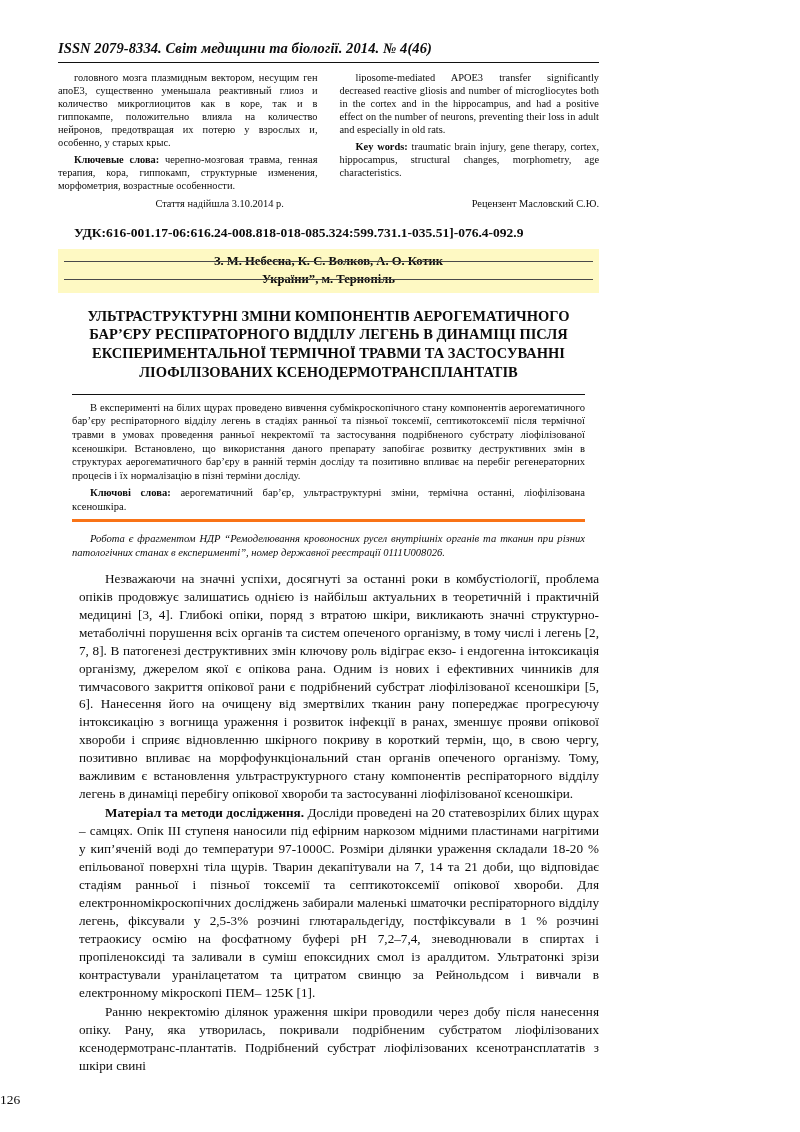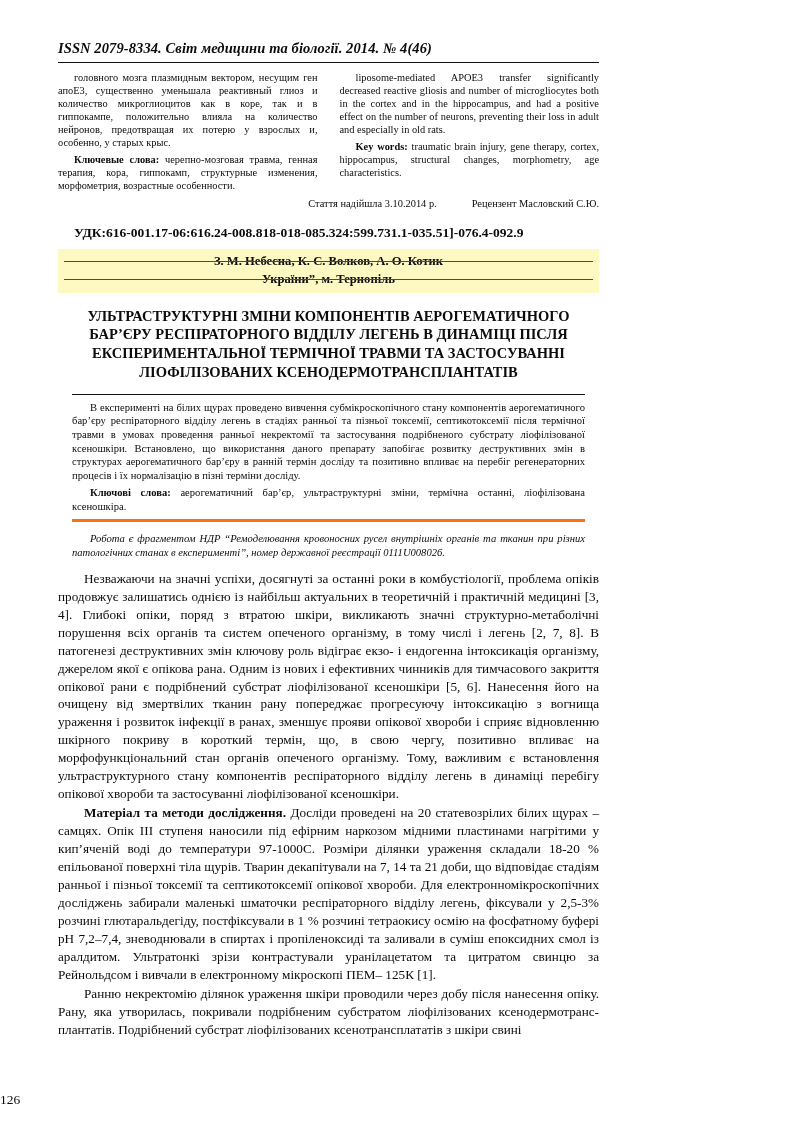--- a/index.html
+++ b/index.html
@@ -59,7 +59,7 @@
     margin-top: 2px;
   }
   .line-row .spacer { flex: 0 0 18%; }
-  .line-row .mid { flex: 1 1 auto; text-align: right; }
+  .line-row .mid { flex: 1 1 auto; text-align: left; }
   .line-row .right { flex: 0 0 30%; text-align: right; }
   
   .udc {

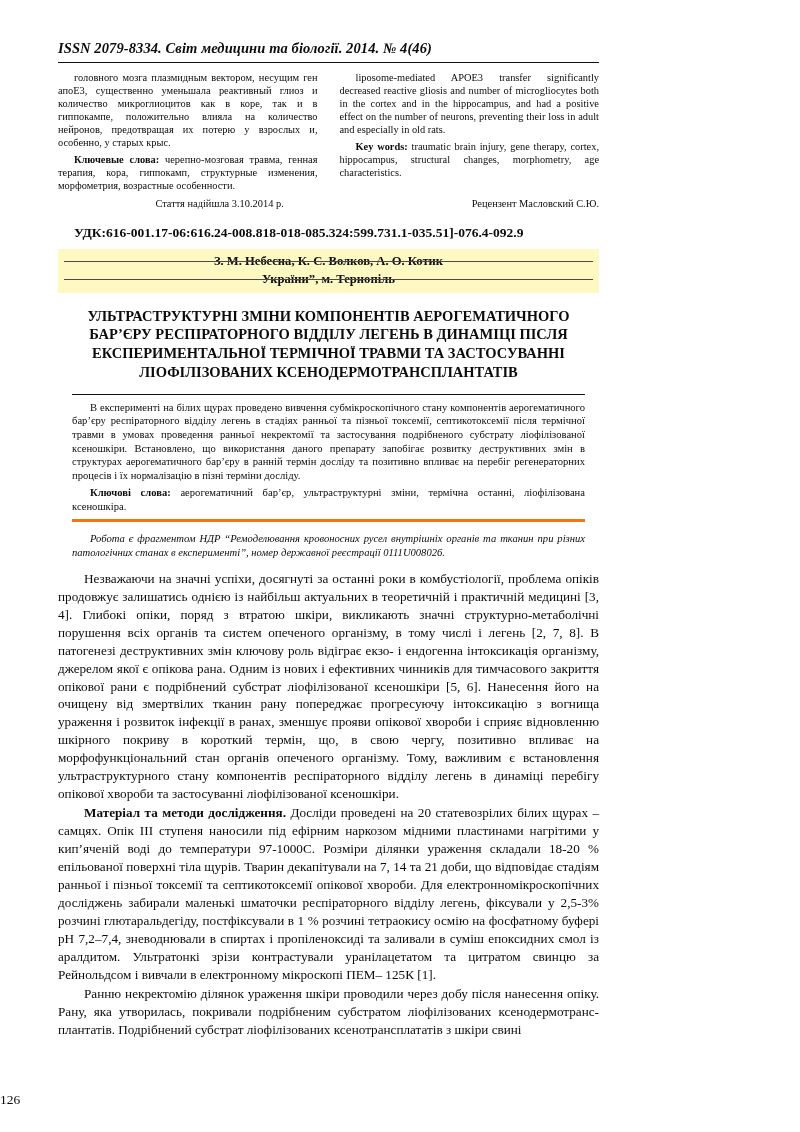--- a/index.html
+++ b/index.html
@@ -126,6 +126,7 @@
     font-size: 13.2px;
     line-height: 1.36;
     text-align: justify;
+    margin-left: 21px;
   }
   .body-text p {
     margin: 0 0 1px 0;

